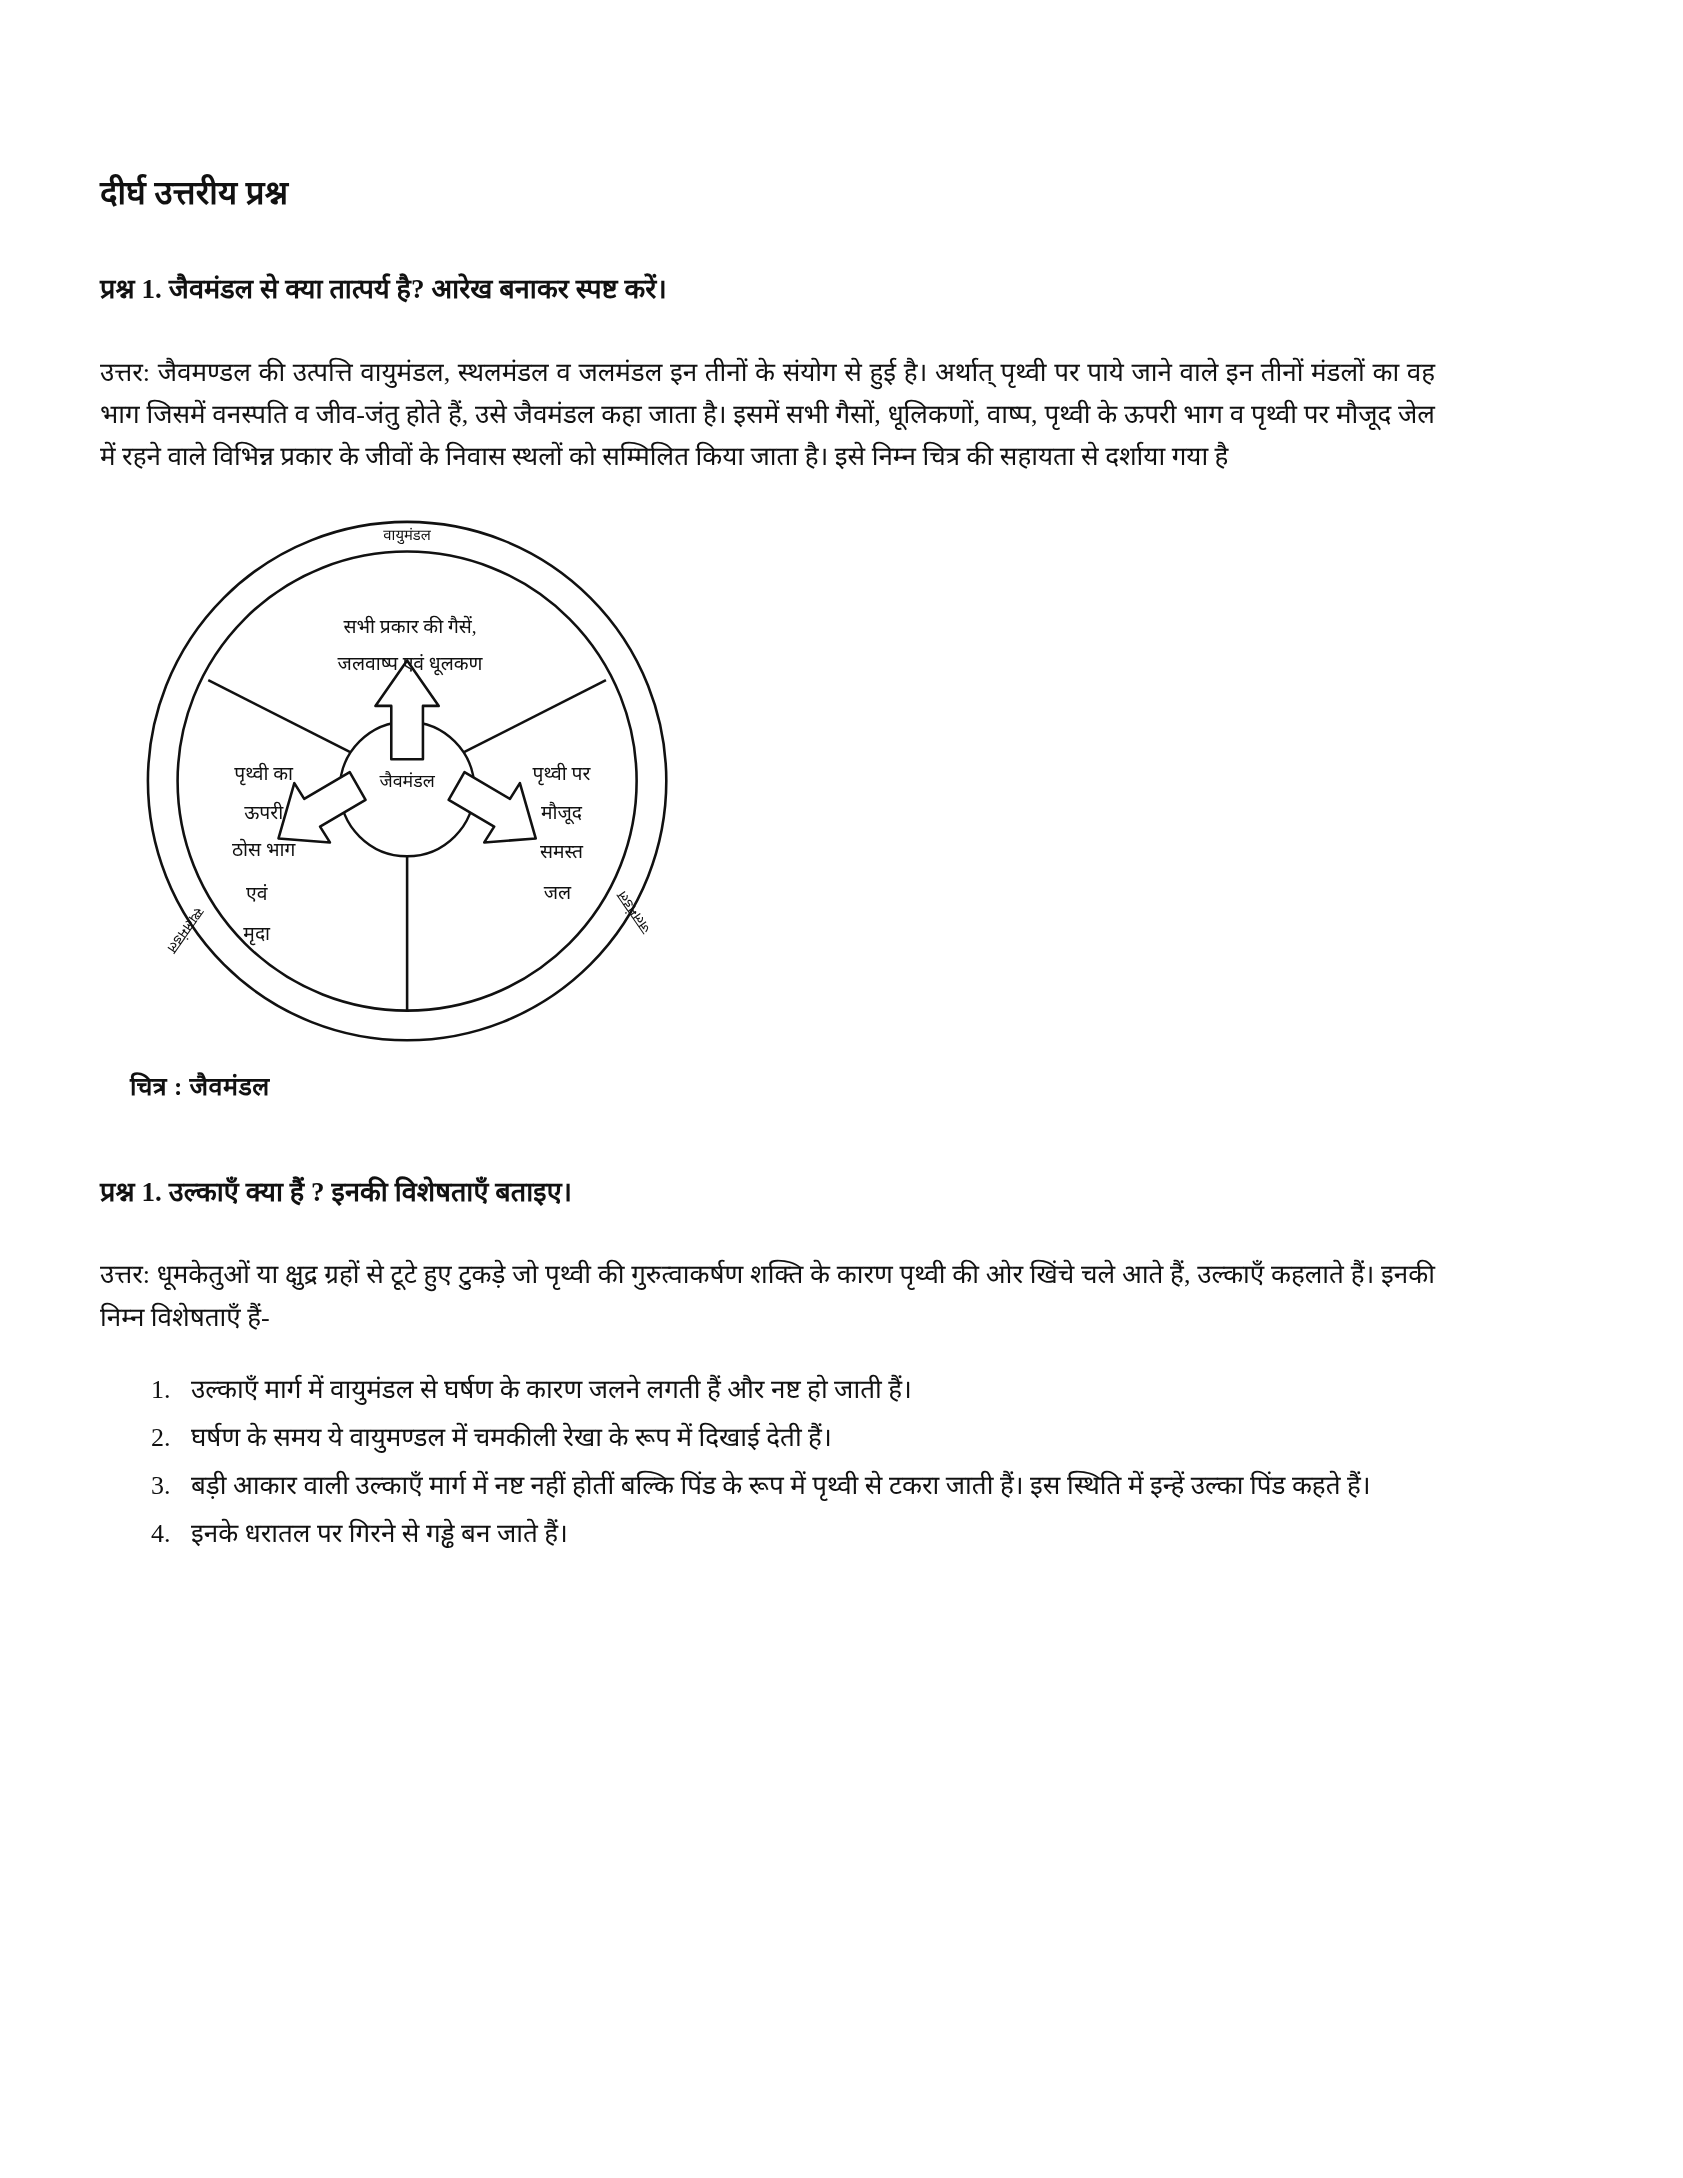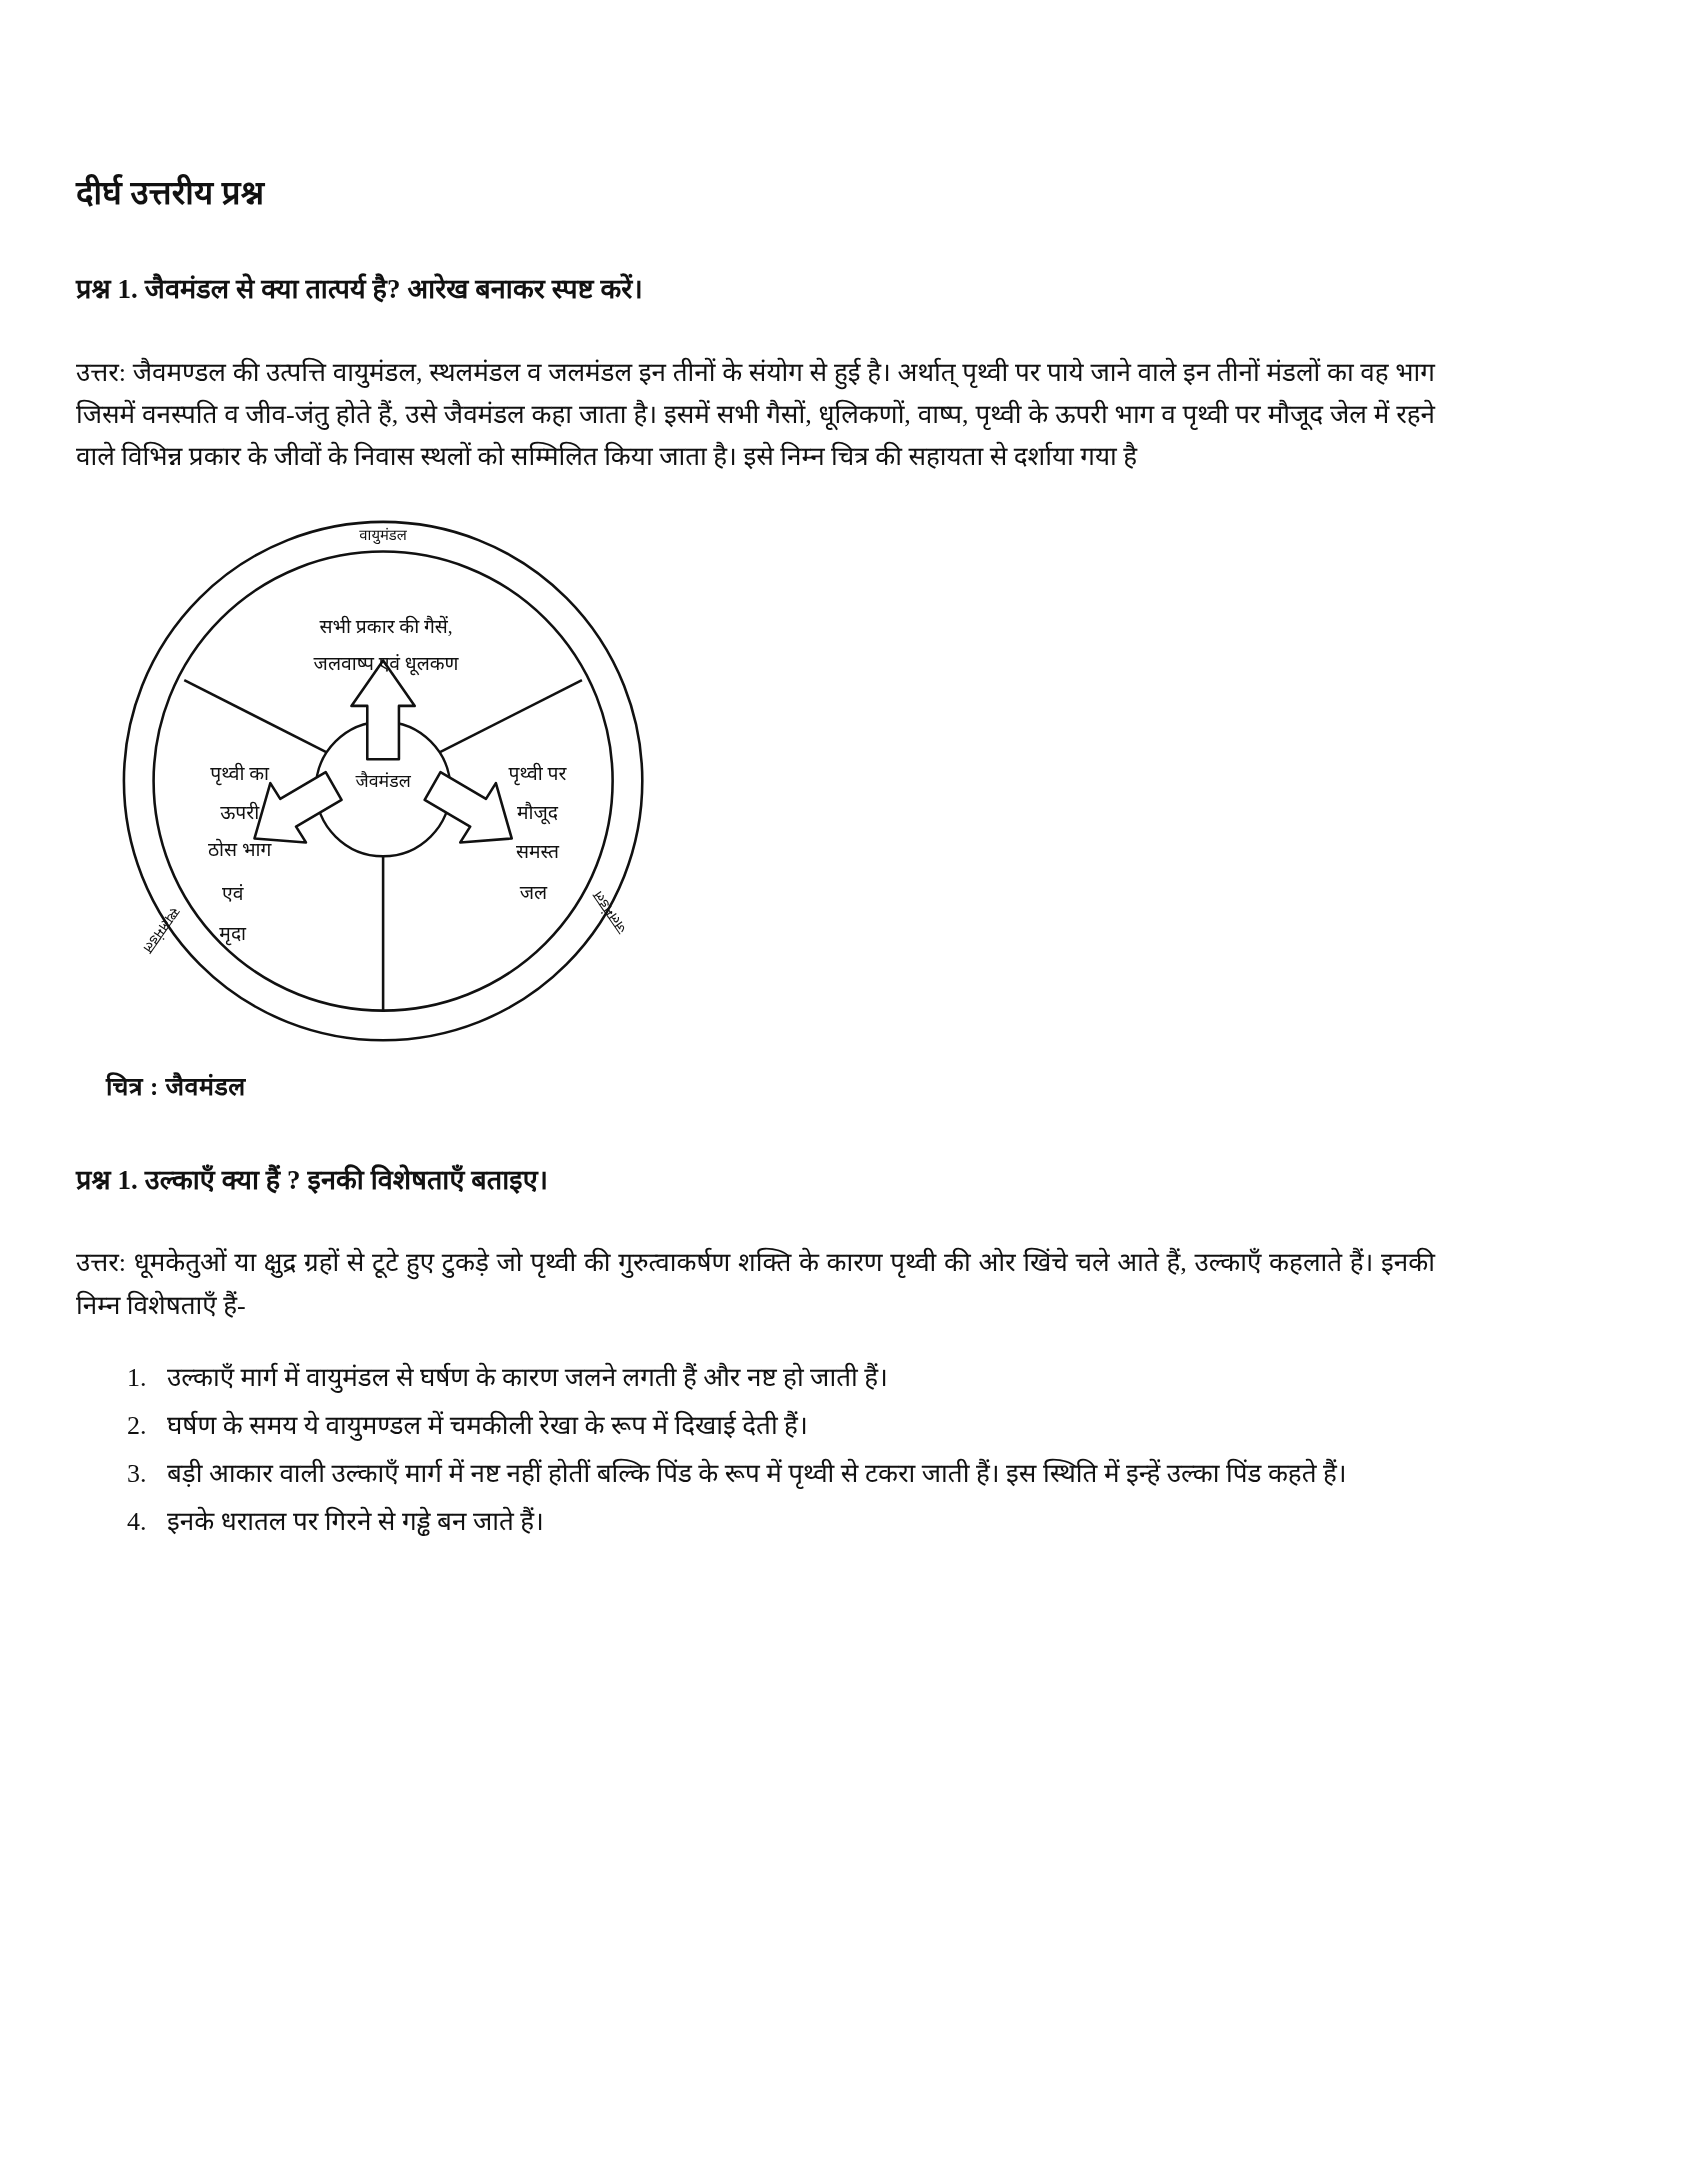--- a/index.html
+++ b/index.html
@@ -20,7 +20,7 @@
     width: 1683px;
     height: 2178px;
     box-sizing: border-box;
-    padding: 173px 248px 0 76px;
+    padding: 173px 248px 0 100px;
     background: #ffffff;
   }
   .main-heading {

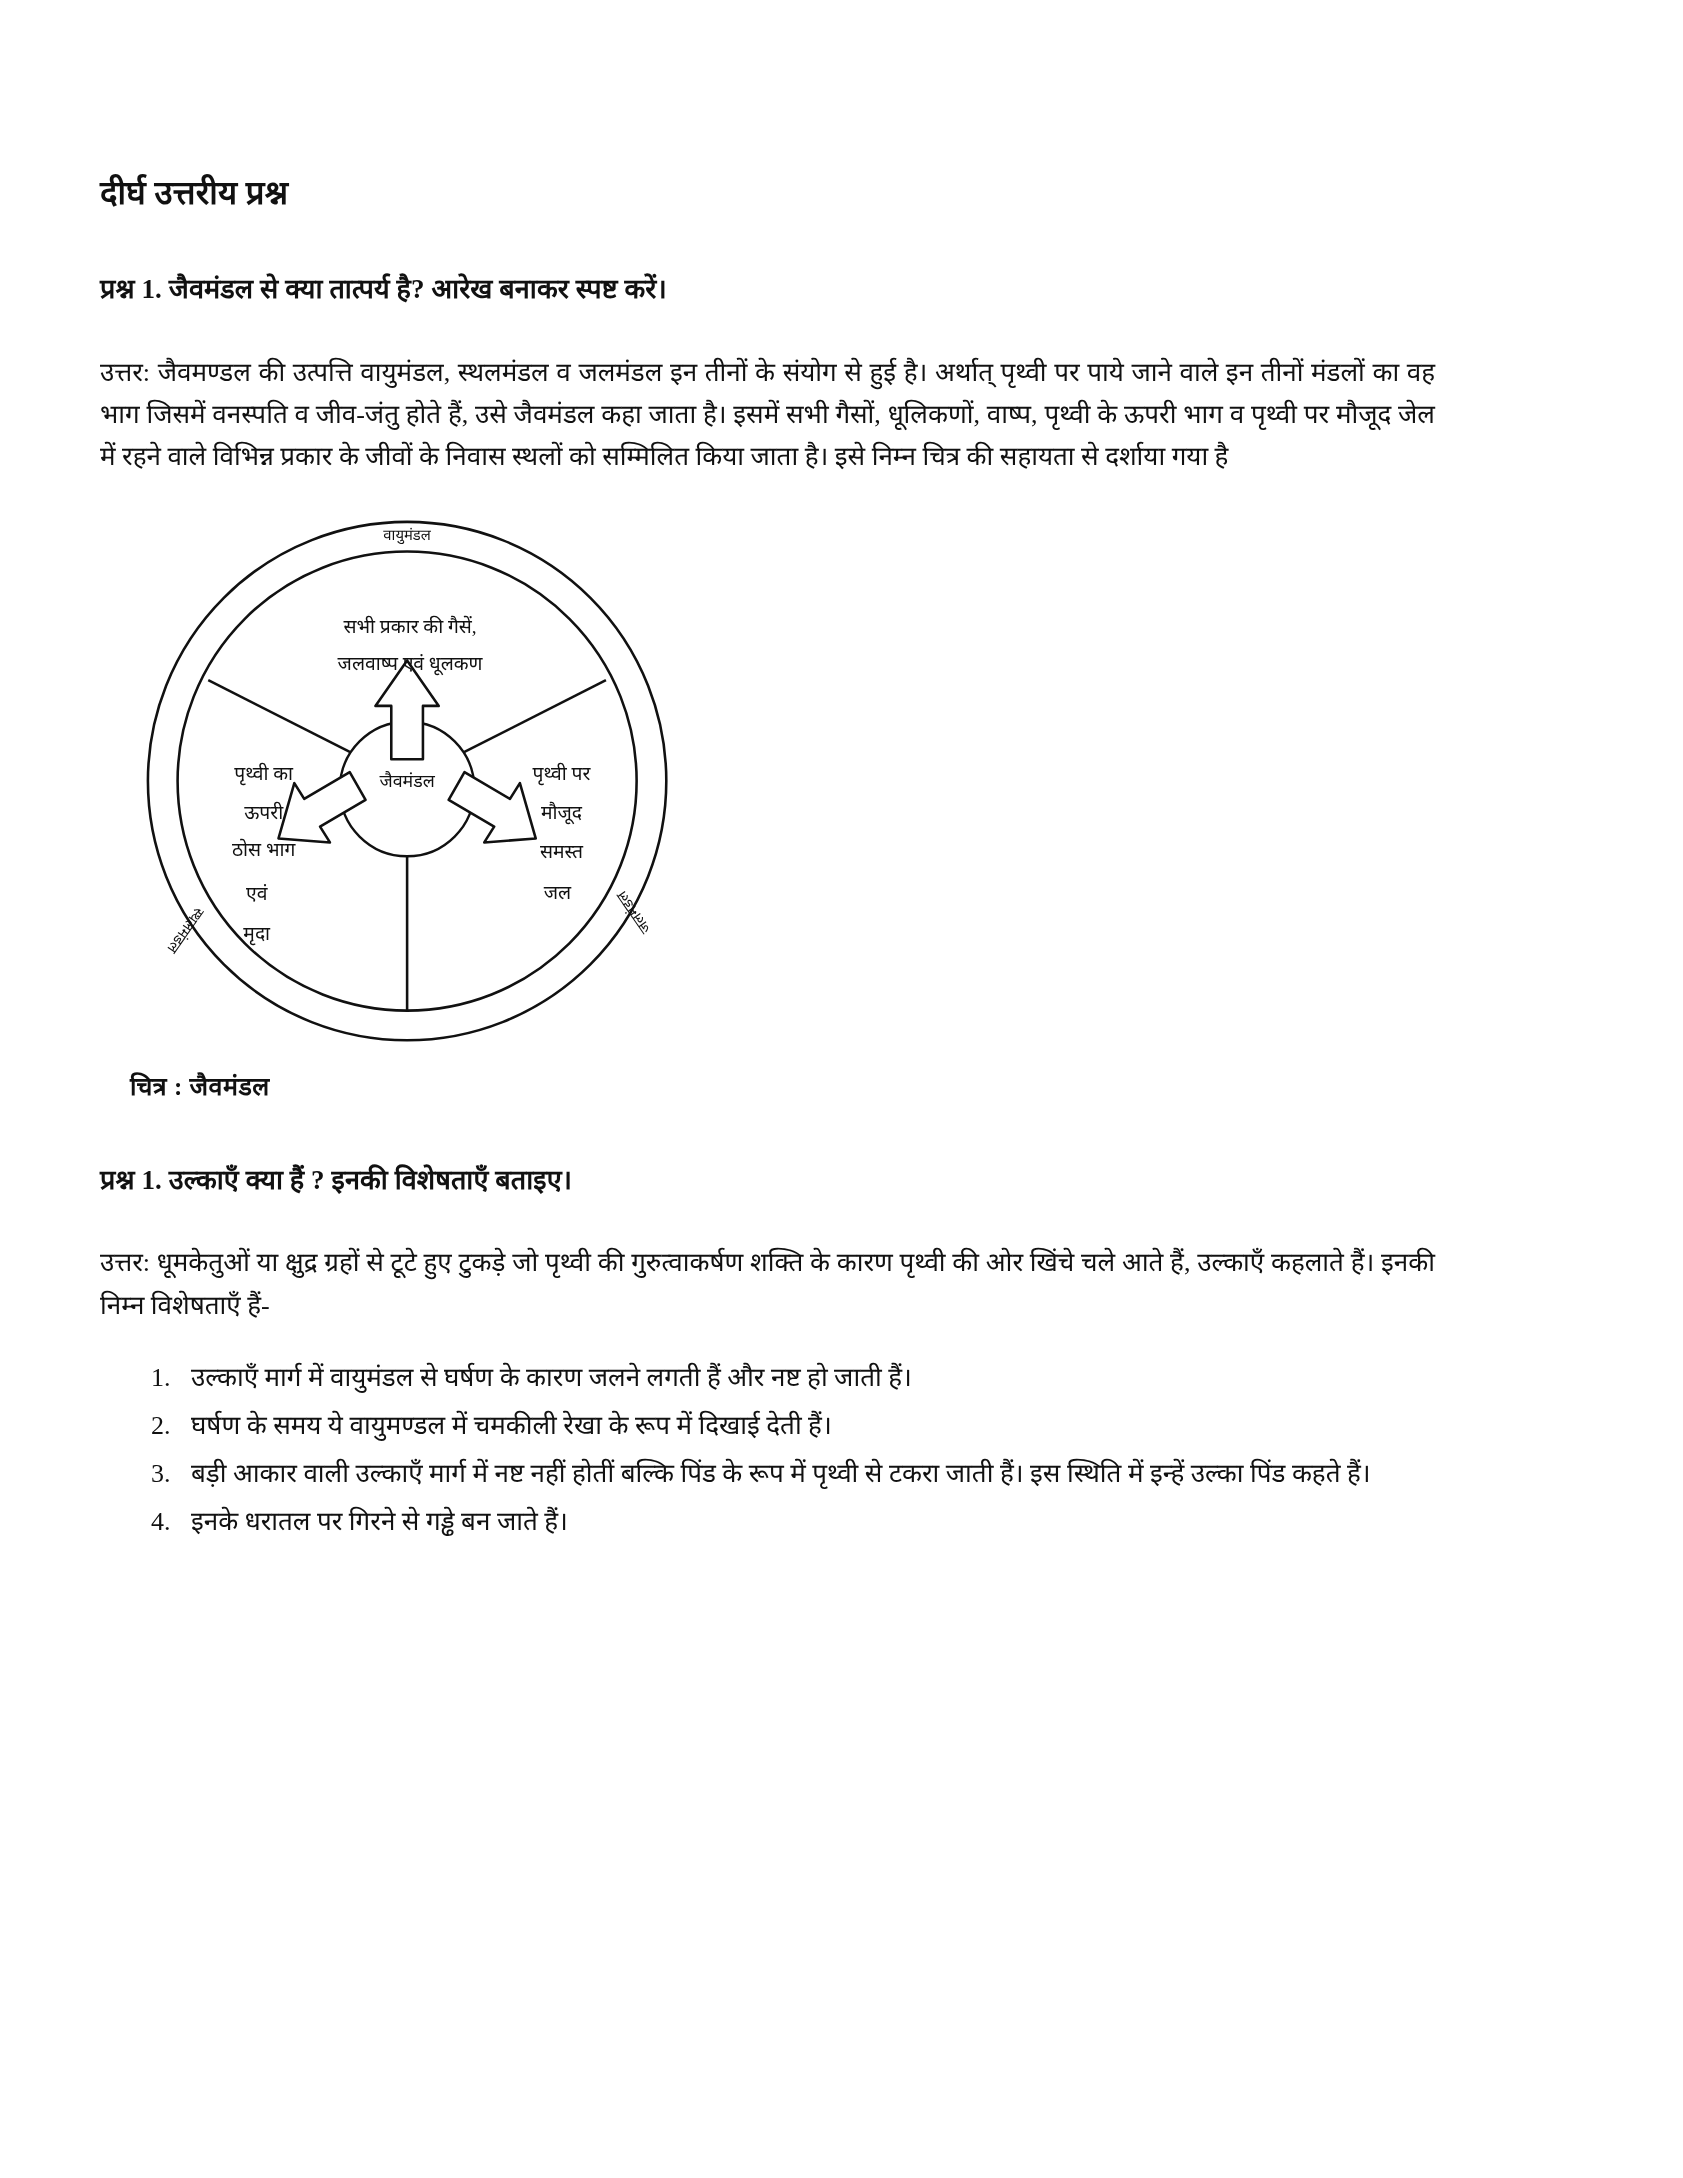--- a/index.html
+++ b/index.html
@@ -67,7 +67,7 @@
   
   .figure-wrap {
     width: 100%;
-    margin: 34px 0 12px 0;
+    margin: 34px 0 24px 0;
   }
   .figure-inner {
     position: relative;

